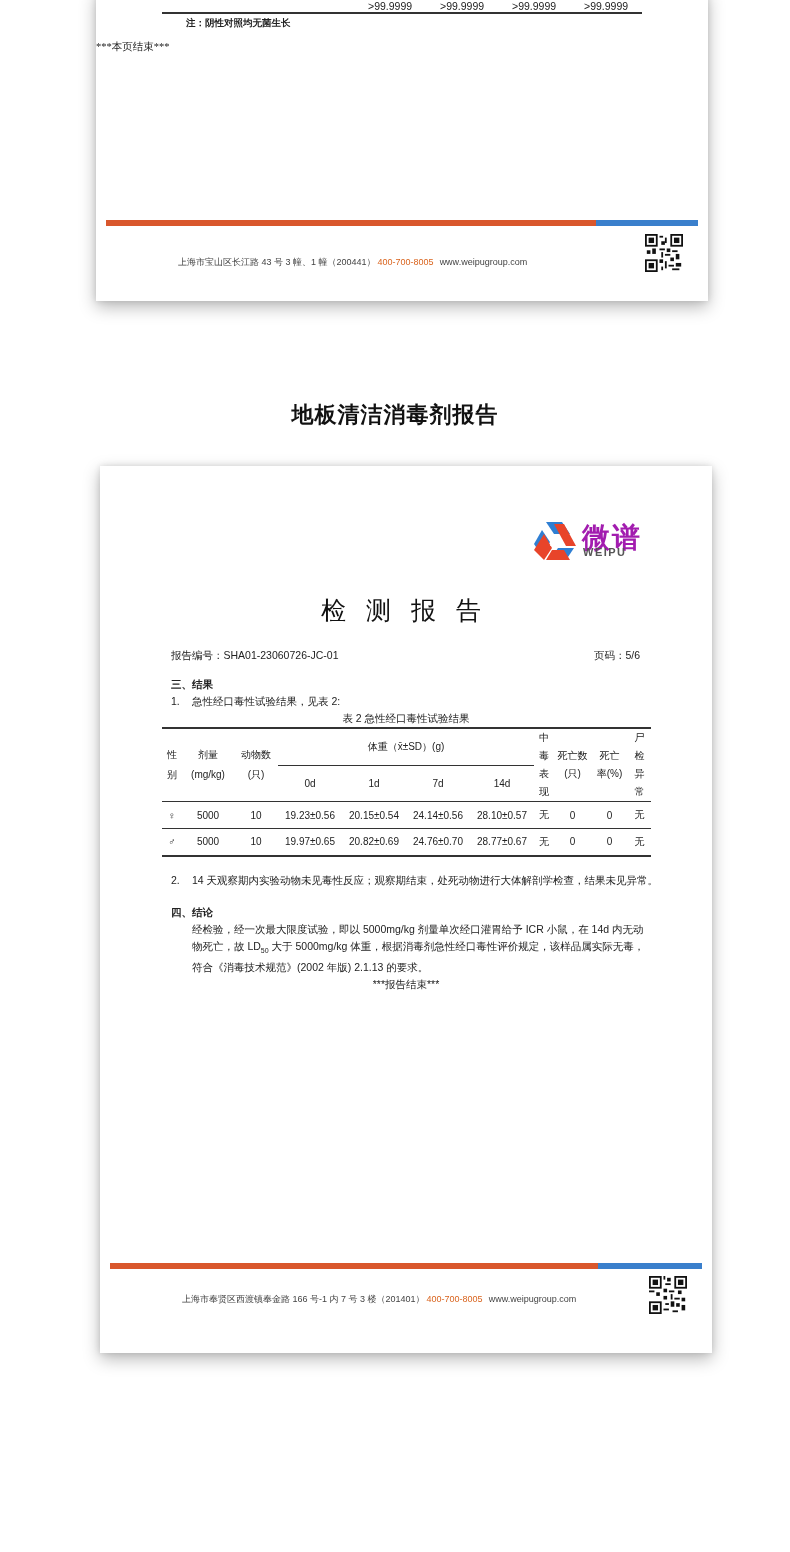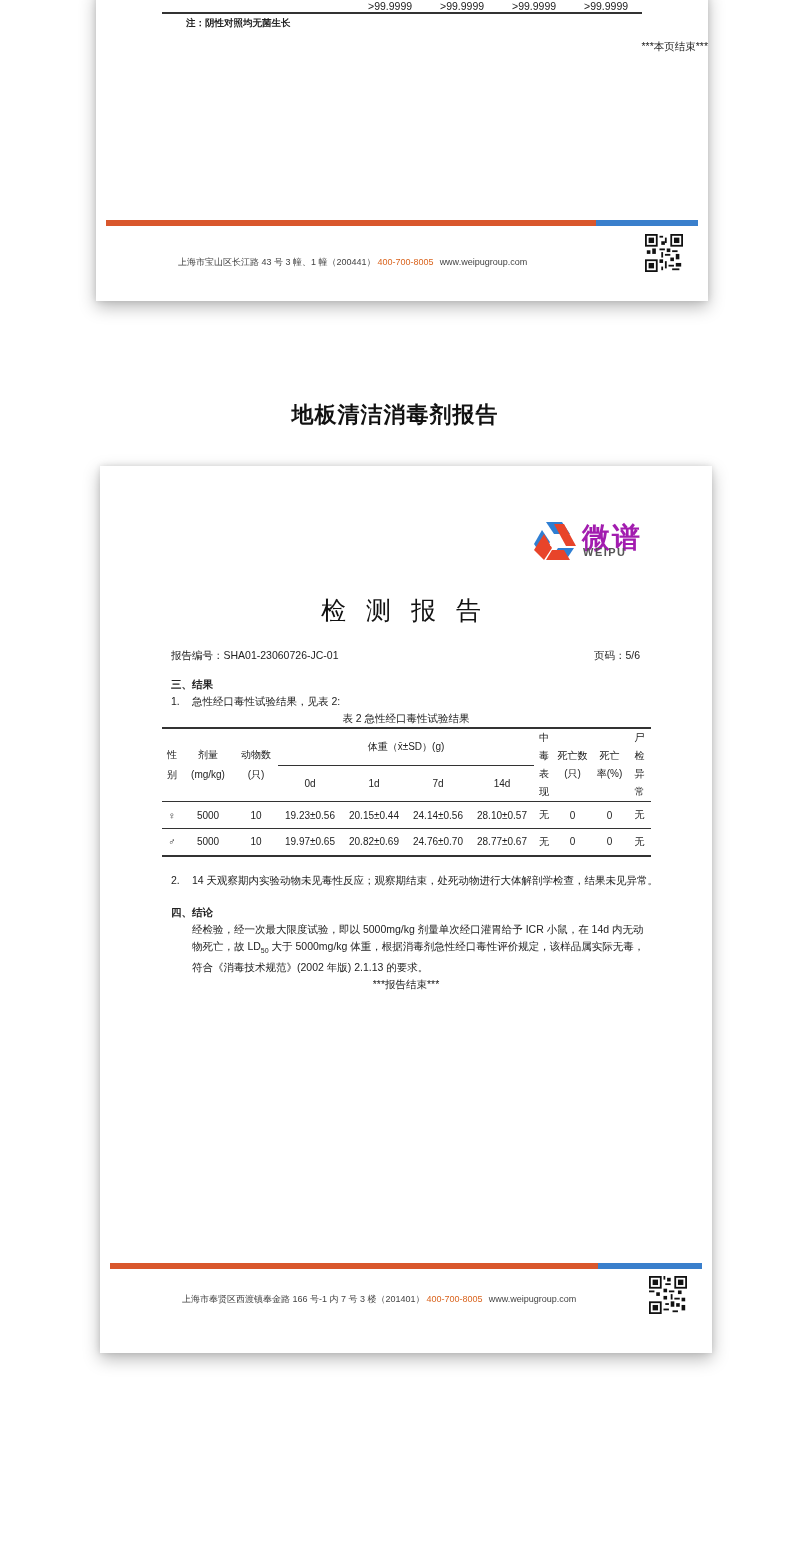--- a/index.html
+++ b/index.html
@@ -34,7 +34,7 @@
   <div class="abs sm" style="left:488px;top:10px;width:96px;">&gt;99.9999</div>
   <div class="abs" style="left:66px;top:22px;width:480px;height:2px;background:#333;"></div>
   <div class="abs xs" style="left:90px;top:27px;font-weight:bold;">注：阴性对照均无菌生长</div>
-  <div class="abs sm" style="left:0;width:612px;top:50px;text-align:right;">***本页结束***</div>
+  <div class="abs sm" style="left:0;width:612px;top:50px;text-align:left;font-family:Liberation Serif, serif;">***本页结束***</div>
 
   <div class="bar" style="left:10px;top:230px;width:592px;">
     <div class="o" style="width:490px;"></div>

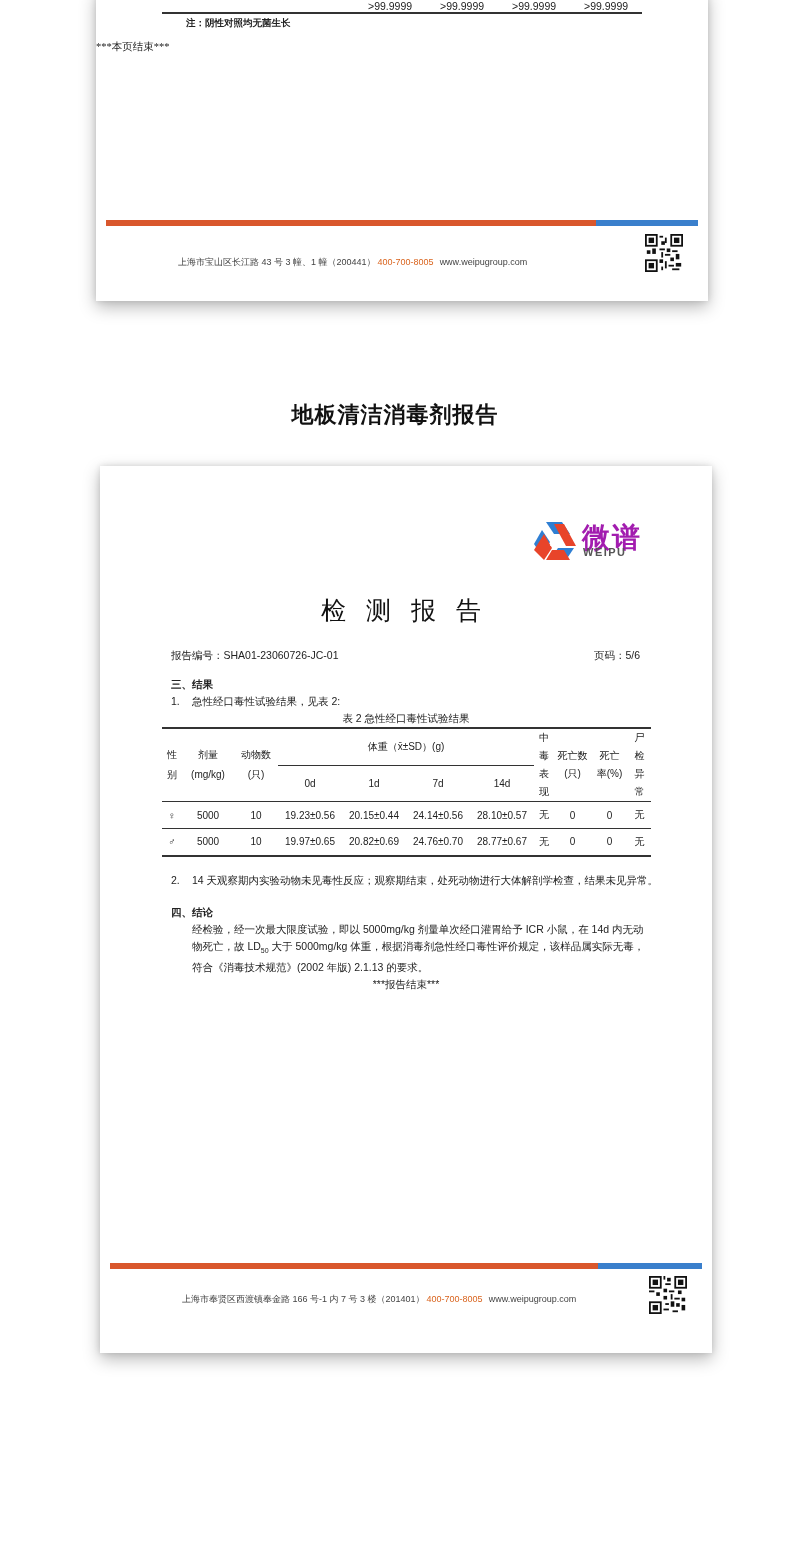--- a/index.html
+++ b/index.html
@@ -145,7 +145,7 @@
       <td>5000</td>
       <td>10</td>
       <td>19.23±0.56</td>
-      <td>20.15±0.44</td>
+      <td>20.15±0.54</td>
       <td>24.14±0.56</td>
       <td>28.10±0.57</td>
       <td>无</td>

